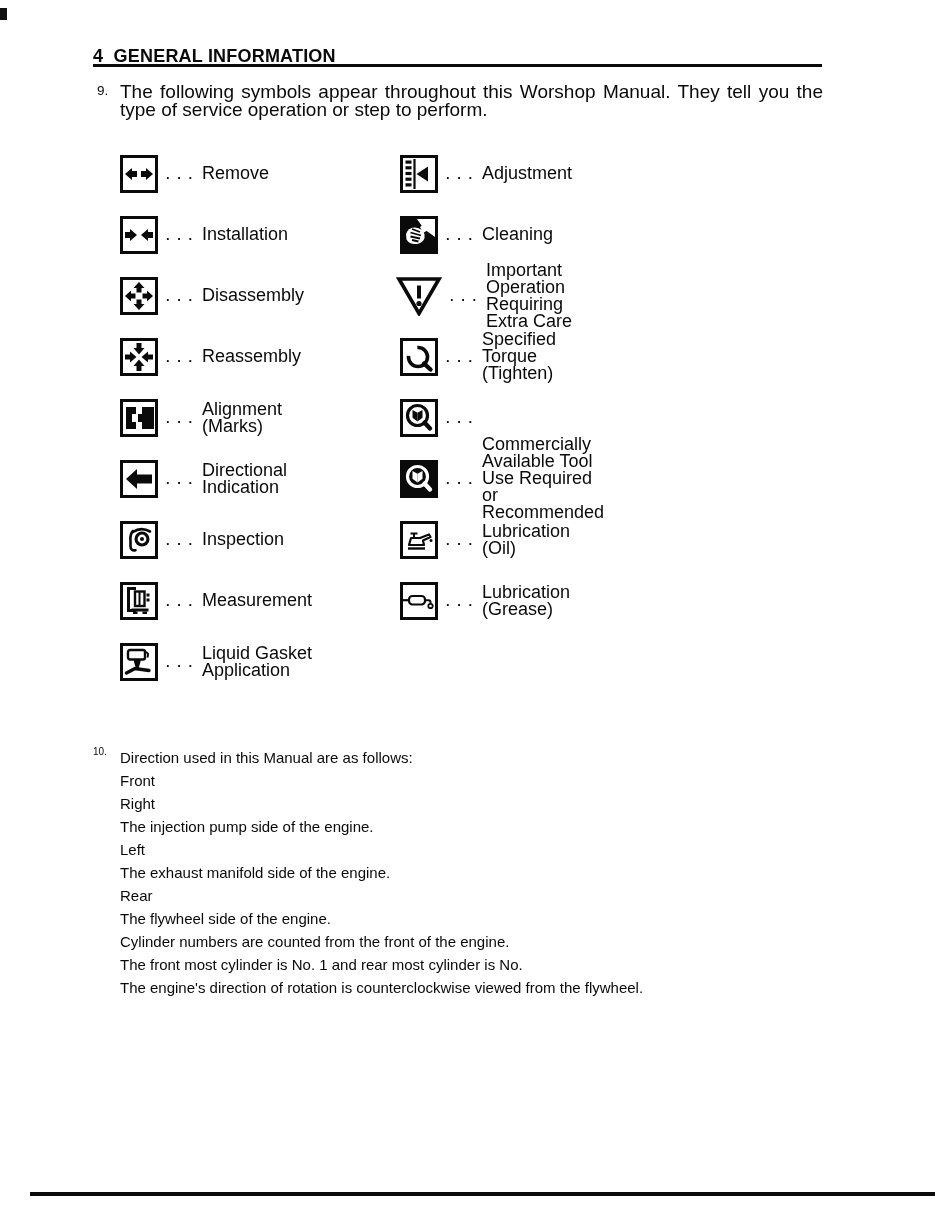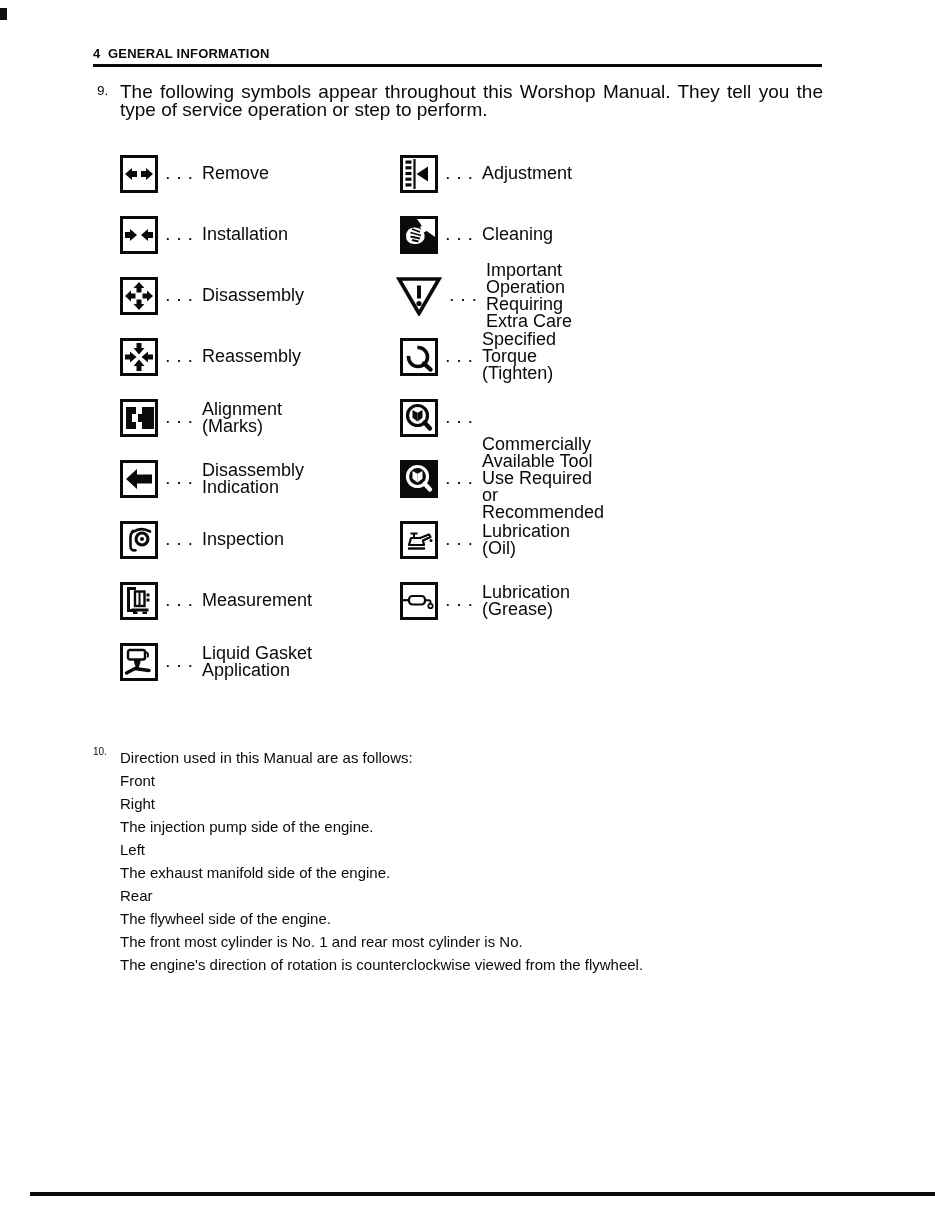--- a/index.html
+++ b/index.html
@@ -11,7 +11,7 @@
   .scan-speck { position:absolute; left:0; top:8px; width:7px; height:12px; background:#111; }
 
   
-  .hdr { position:absolute; left:93px; top:46px; font-size:13px; font-weight:bold; white-space:pre; letter-spacing:.2px; }
+  .hdr { position:absolute; left:93px; top:46px; font-size:18px; font-weight:bold; white-space:pre; letter-spacing:.2px; }
   .hdr-rule { position:absolute; left:93px; top:64px; width:729px; height:3px; background:#0a0a0a; }
 
   

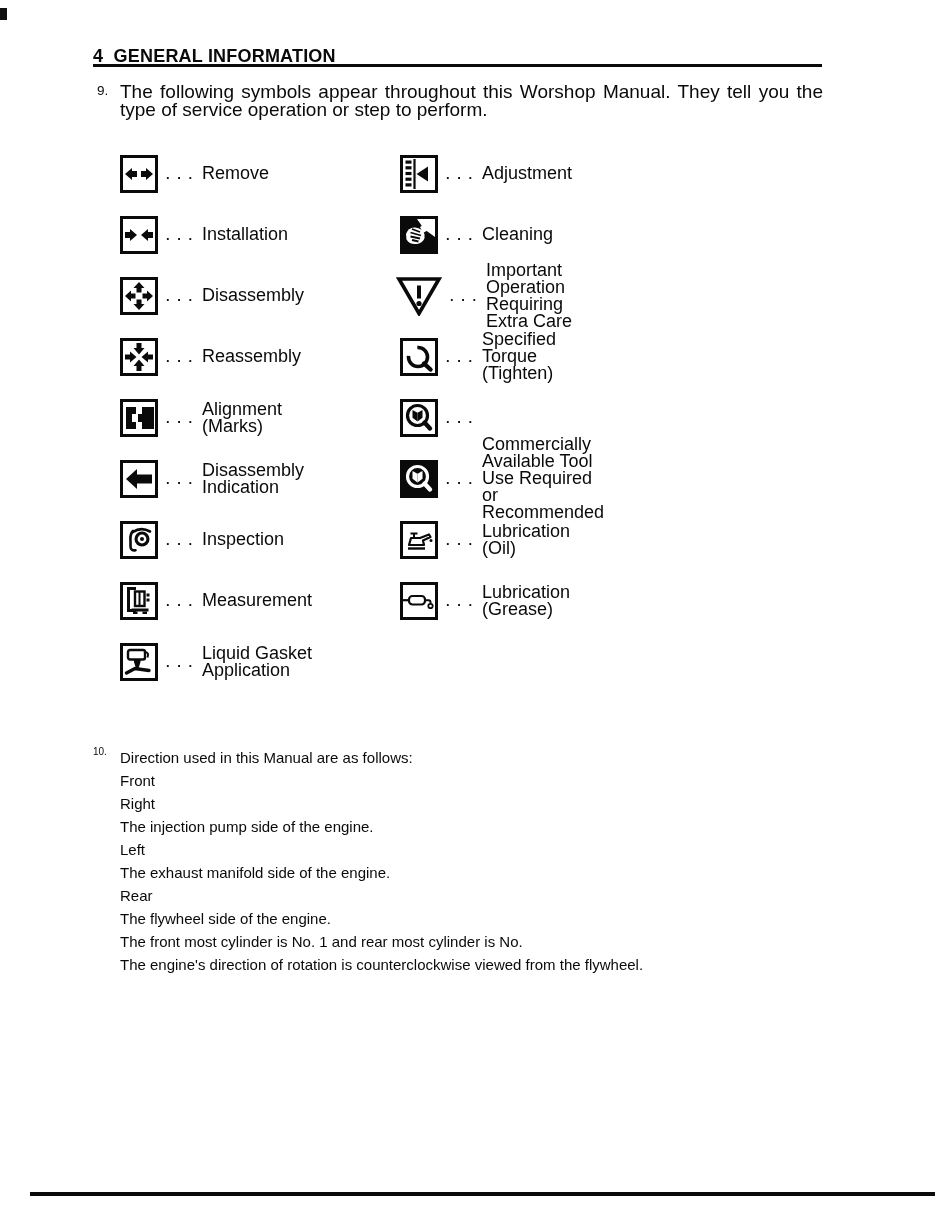--- a/index.html
+++ b/index.html
@@ -131,7 +131,7 @@
           </svg>
         </div>
         <span class="dots">. . .</span>
-        <span class="sym-label">Disassembly Indication</span>
+        <span class="sym-label">Directional Indication</span>
       </div>
 
       <div class="sym-row">

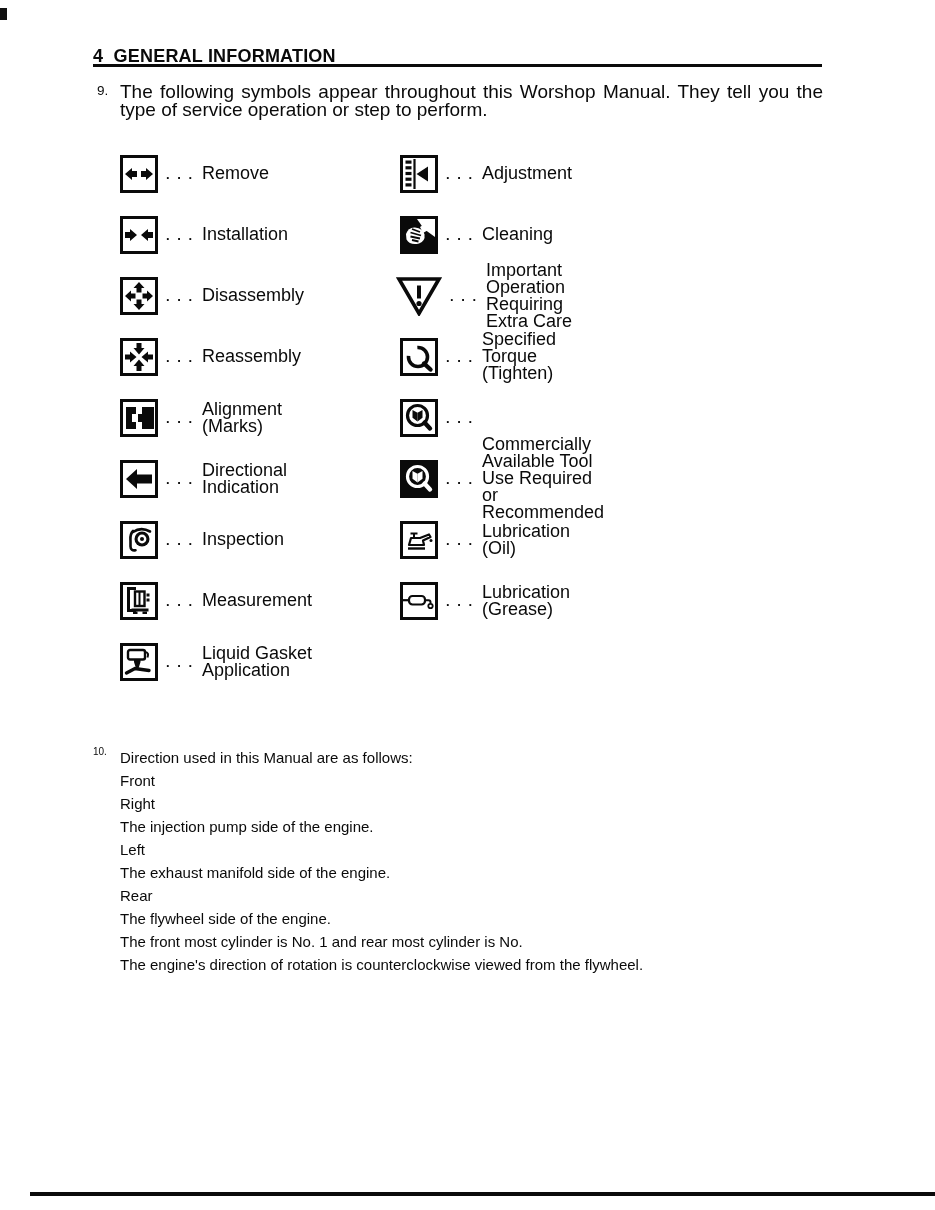--- a/index.html
+++ b/index.html
@@ -304,6 +304,7 @@
       <div class="line">The exhaust manifold side of the engine.</div>
       <div class="line">Rear</div>
       <div class="line">The flywheel side of the engine.</div>
+      <div class="line">Cylinder numbers are counted from the front of the engine.</div>
       <div class="line">The front most cylinder is No. 1 and rear most cylinder is No.</div>
       <div class="line">The engine's direction of rotation is counterclockwise viewed from the flywheel.</div>
     </div>

